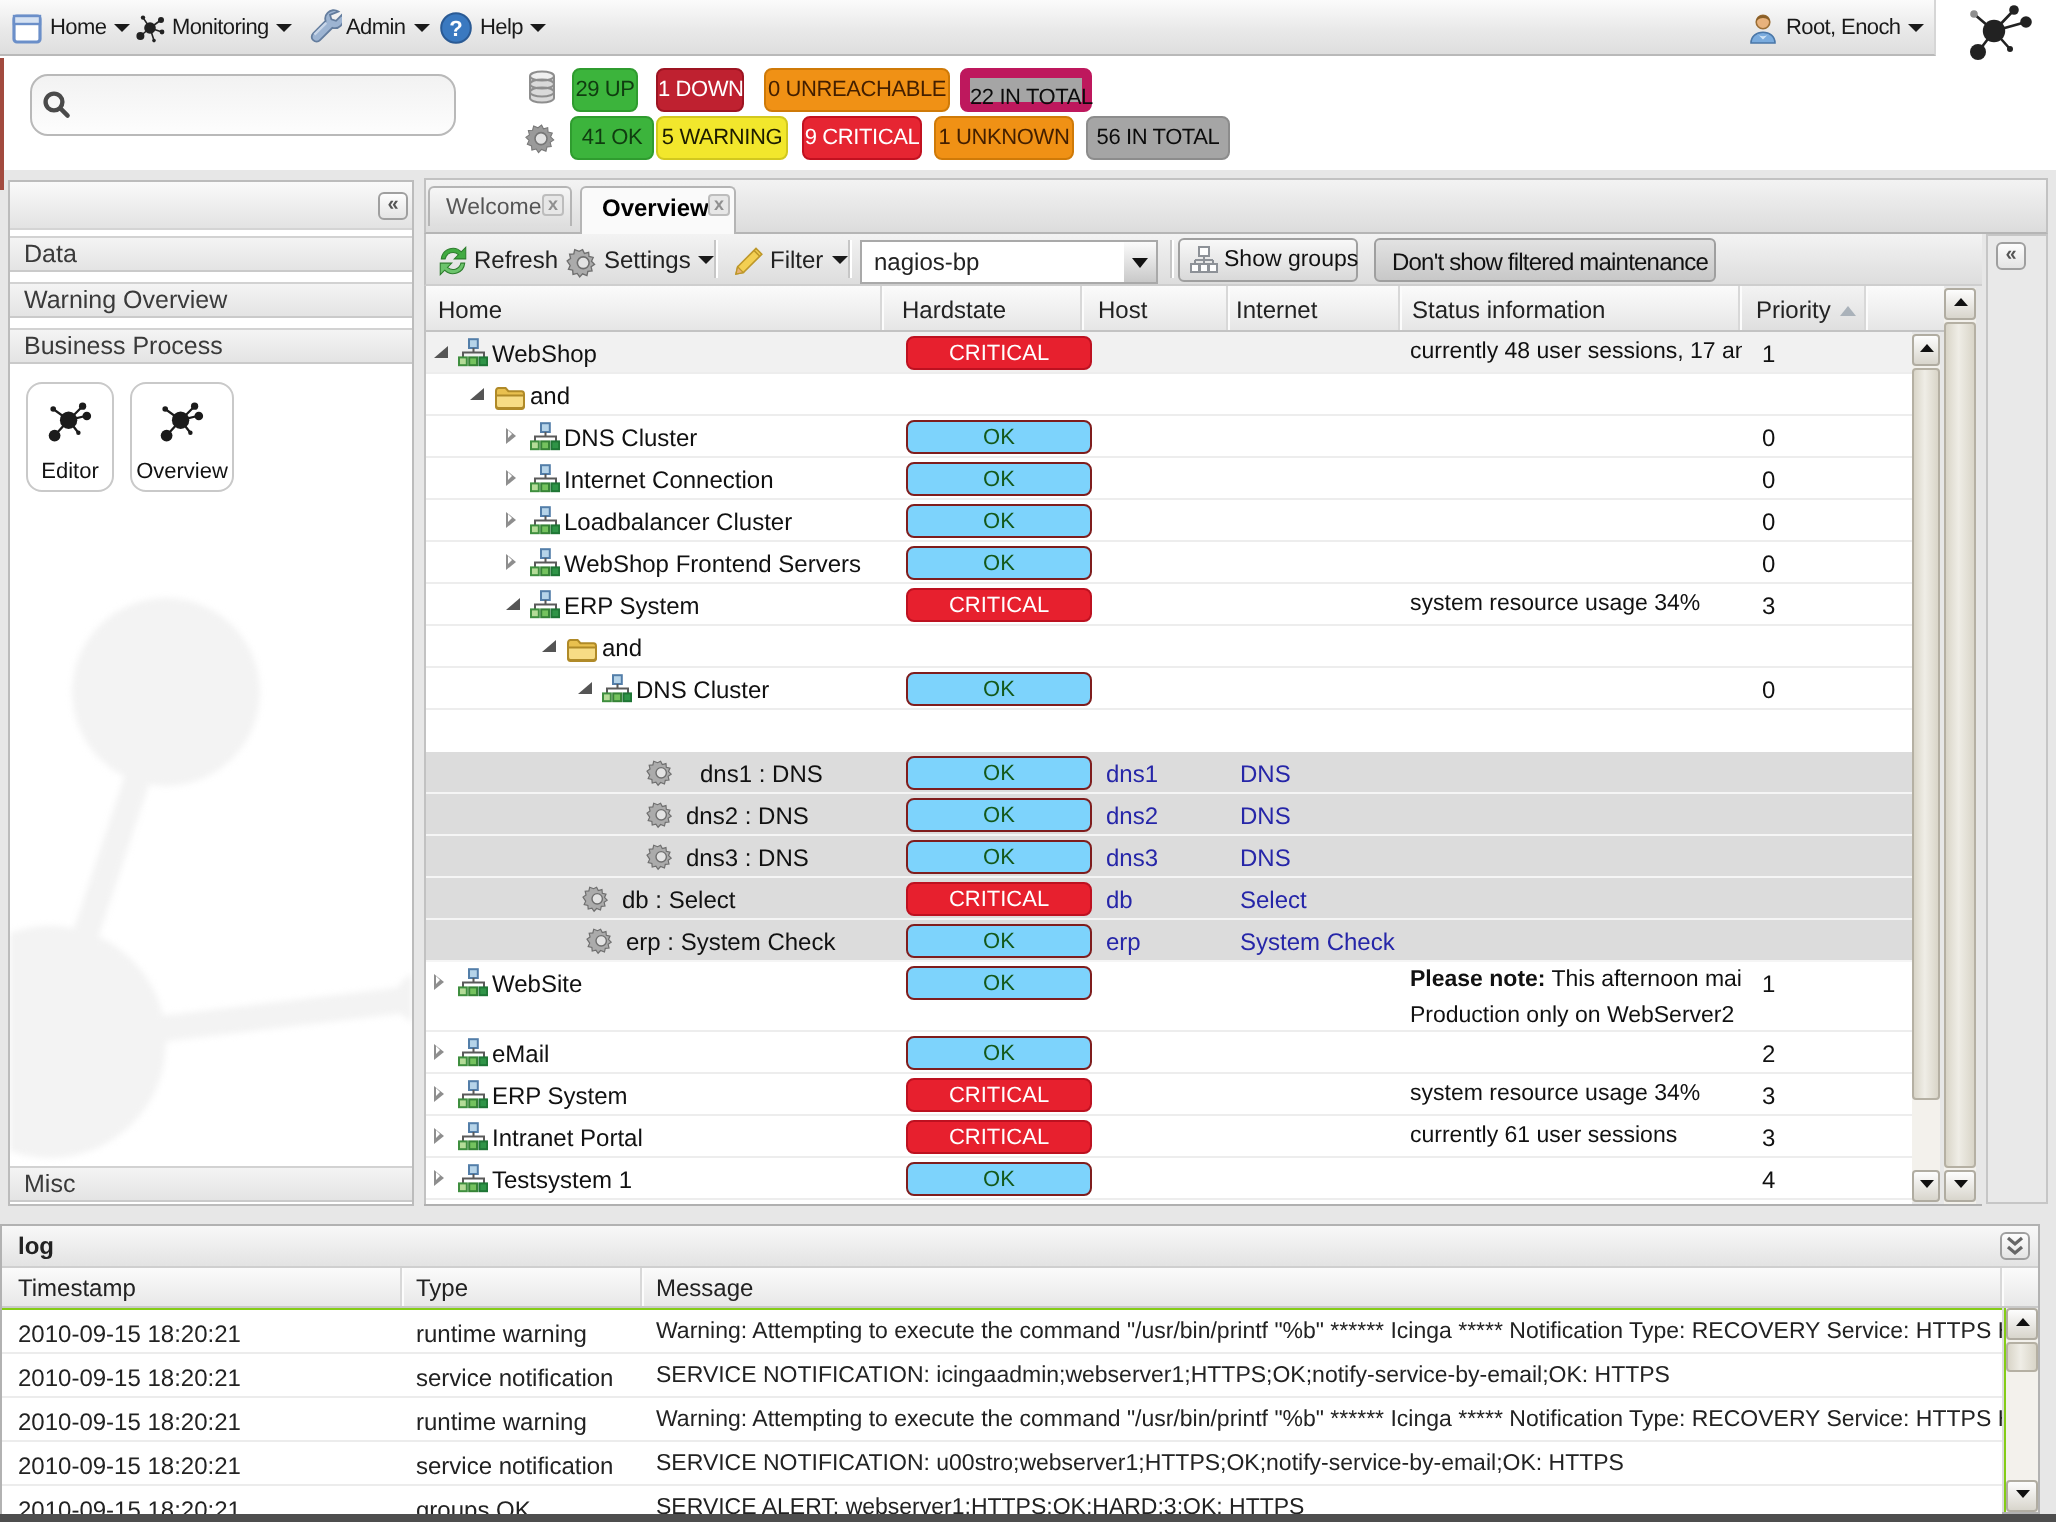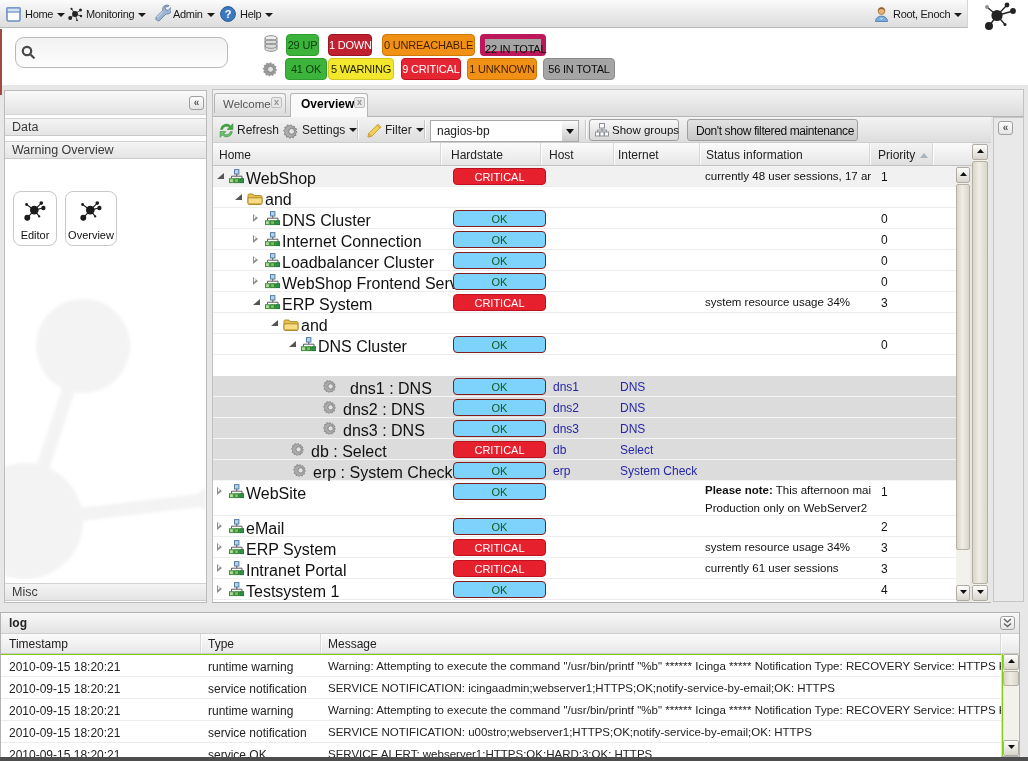--- a/index.html
+++ b/index.html
@@ -161,6 +161,7 @@
   <div class="sqbtn" style="left:184px;top:5px">«</div>
   <div class="acco" style="top:27px">Data</div>
   <div class="acco" style="top:50px">Warning Overview</div>
+  <div class="acco" style="top:73px">Business Process</div>
   <div class="bpbtn" style="left:8px;top:100px;width:44px;height:55px">
     <svg width="28" height="29" viewBox="0 0 40 34" style="margin-top:5px">
         <g stroke="#1b1b1b" stroke-width="1.6">

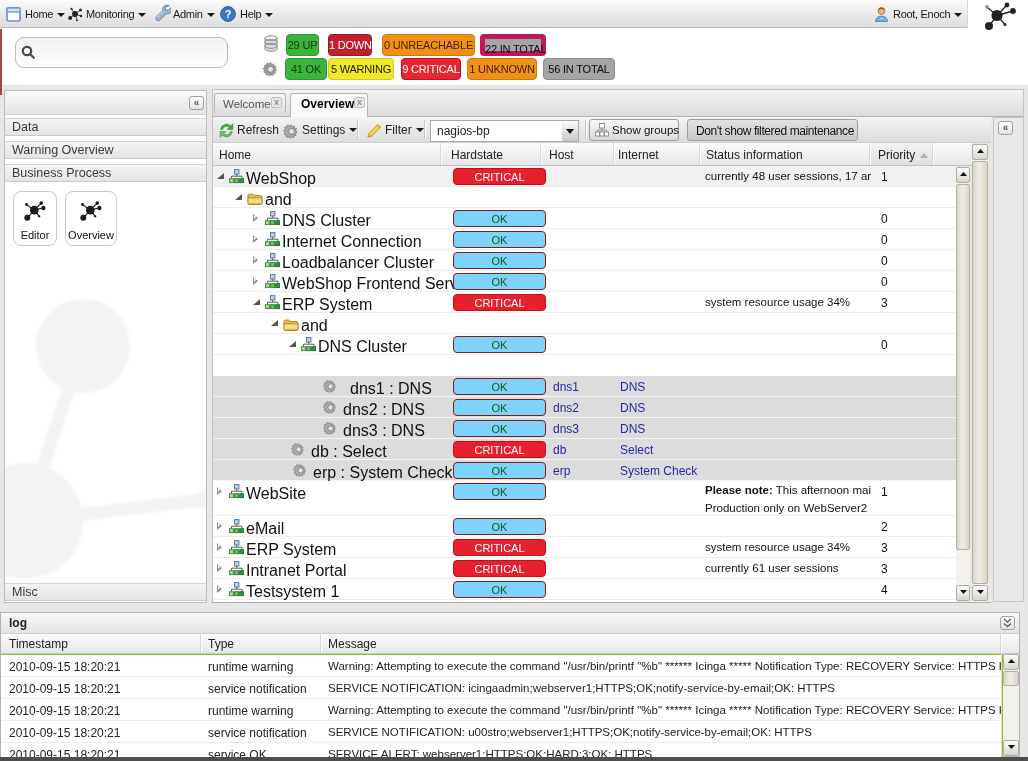--- a/index.html
+++ b/index.html
@@ -34,7 +34,7 @@
 #gbody{left:212px;top:166px;width:744px;height:436px;background:#fff;border-left:1px solid #c2c2c2;overflow:hidden}
 .row{position:absolute;left:0;width:744px;height:21px;background:#fff;border-bottom:1px solid #ededed}
 .row.gray{background:#dcdcdc;border-bottom:1px solid #f5f5f5}
-.lbl{position:absolute;top:4px;font-size:16px;color:#111;white-space:nowrap}
+.lbl{position:absolute;top:4px;font-size:12px;color:#111;white-space:nowrap}
 .pill{position:absolute;left:240px;top:2px;width:93px;height:17px;border-radius:4px;font-size:11px;text-align:center;line-height:16px}
 .pok{background:#7dd3fc;border:1px solid #7f1d1d;color:#14591b}
 .pcr{background:#e7202e;border:1px solid #bd1120;color:#fff}

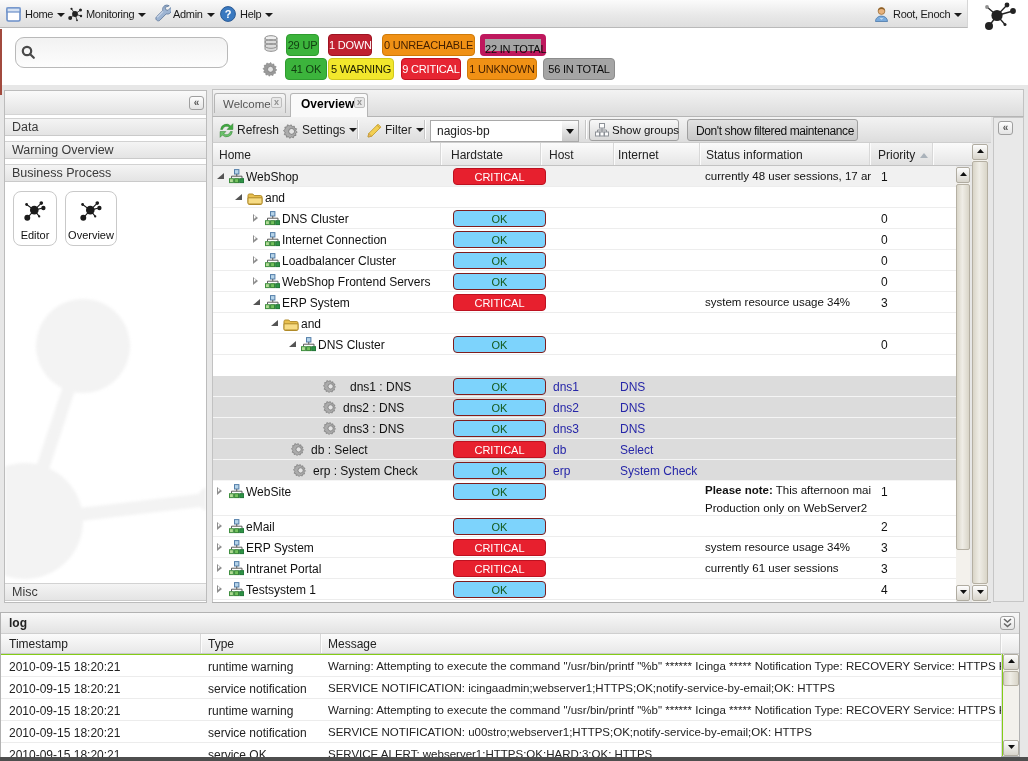--- a/index.html
+++ b/index.html
@@ -523,7 +523,7 @@
     </div>
   <div class="lrow" style="top:130px">
       <div class="lc1">2010-09-15 18:20:21</div>
-      <div class="lc2">service OK</div>
+      <div class="lc2">groups OK</div>
       <div class="lc3">SERVICE ALERT: webserver1;HTTPS;OK;HARD;3;OK: HTTPS</div>
     </div>
   <div class="abs" style="left:1000px;top:41px;width:1px;height:102px;background:#dcdcdc"></div>

